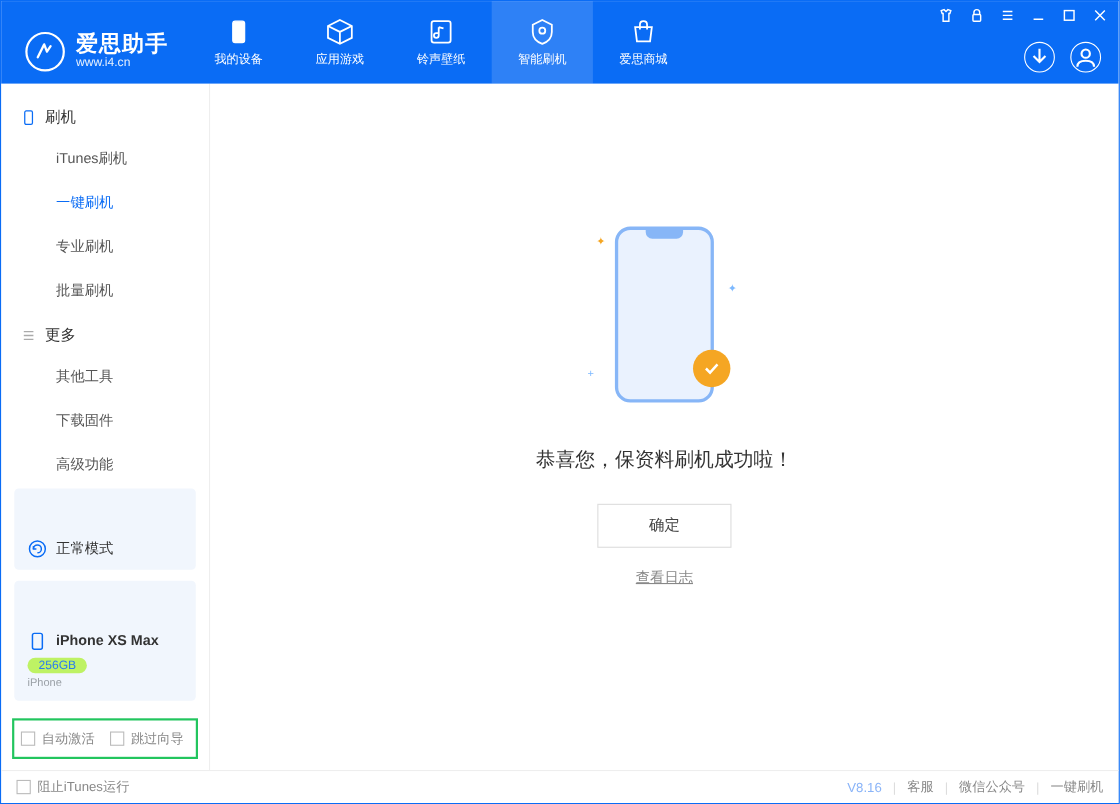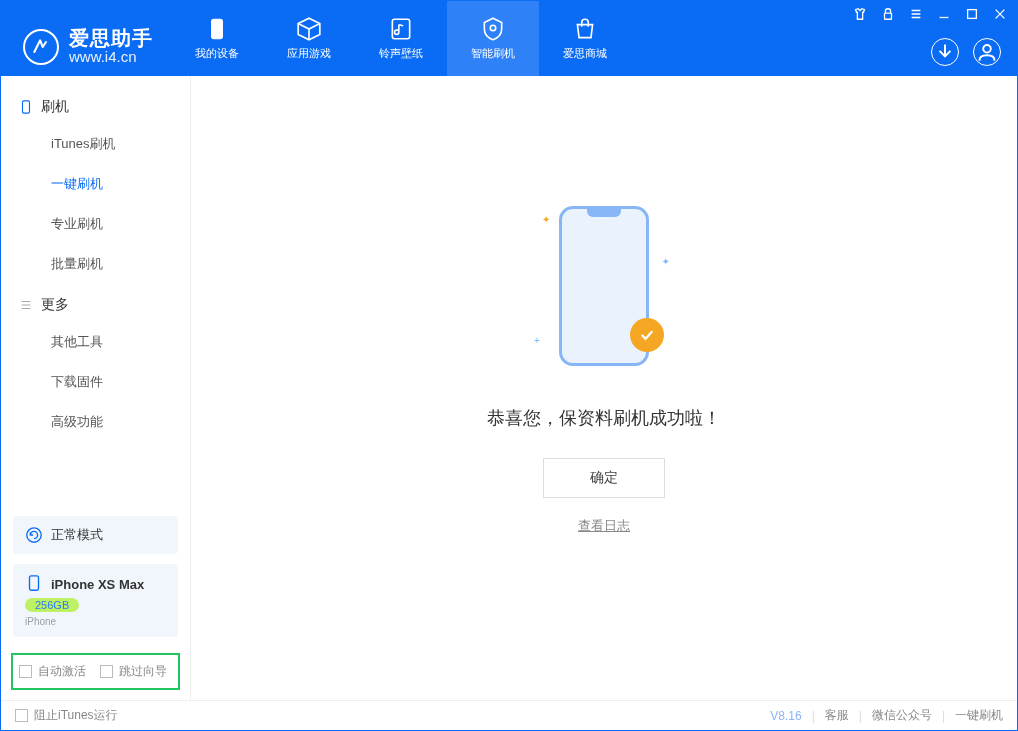--- a/index.html
+++ b/index.html
@@ -12,7 +12,7 @@
 .logo-circle svg { width: 20px; height: 20px; }
 .logo-text { display: flex; flex-direction: column; line-height: 1.1; }
 .logo-text .cn { font-size: 20px; font-weight: bold; letter-spacing: 1px; }
-.logo-text .en { font-size: 15px; opacity: .9; }
+.logo-text .en { font-size: 11px; opacity: .9; }
 
 .tabs { display: flex; height: 100%; }
 .tab { width: 92px; display: flex; flex-direction: column; align-items: center; justify-content: center; cursor: pointer; font-size: 11px; gap: 4px; }

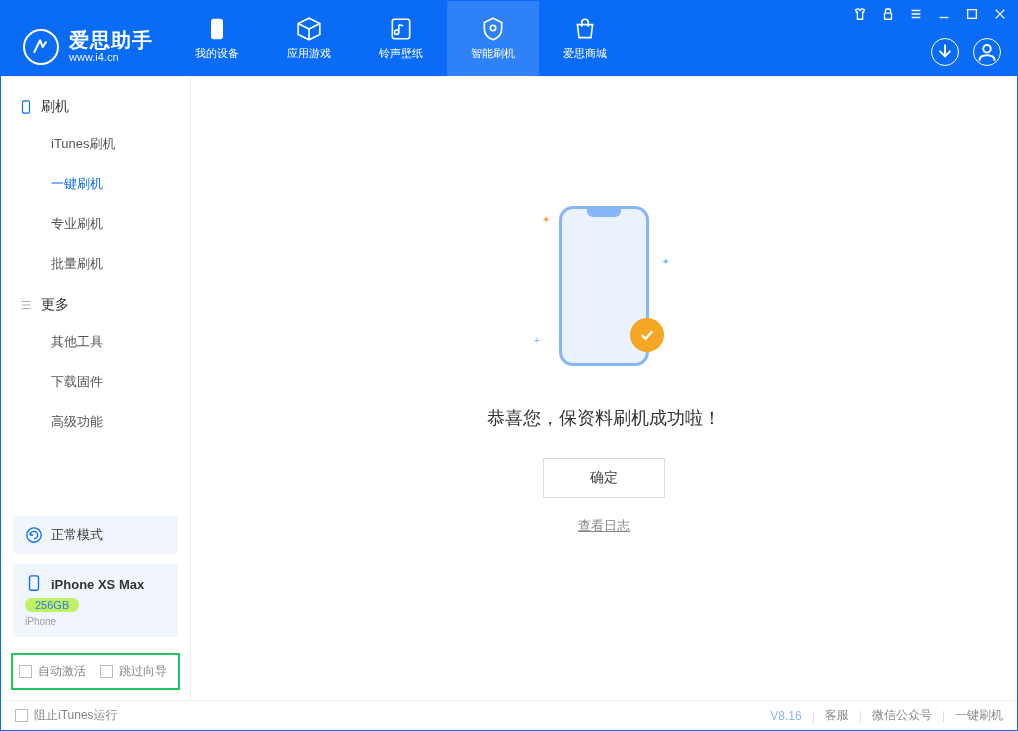--- a/index.html
+++ b/index.html
@@ -38,7 +38,7 @@
 
 .device-cards { padding: 0 12px; }
 .card { background:#f1f6fd; border-radius:4px; padding:10px 12px; margin-bottom:10px; font-size:13px; color:#333; }
-.card .row1 { display:flex; align-items:flex-end; gap:8px; }
+.card .row1 { display:flex; align-items:flex-start; gap:8px;margin-top:36px; }
 .card .icon-sm { width:18px; height:18px; }
 .badge { display:inline-block; background:#bef264; color:#2a7bf0; border-radius:10px; padding:1px 10px; font-size:11px; margin-top:6px; }
 .muted { color:#9aa0a6; font-size:10px; margin-top:4px; }

